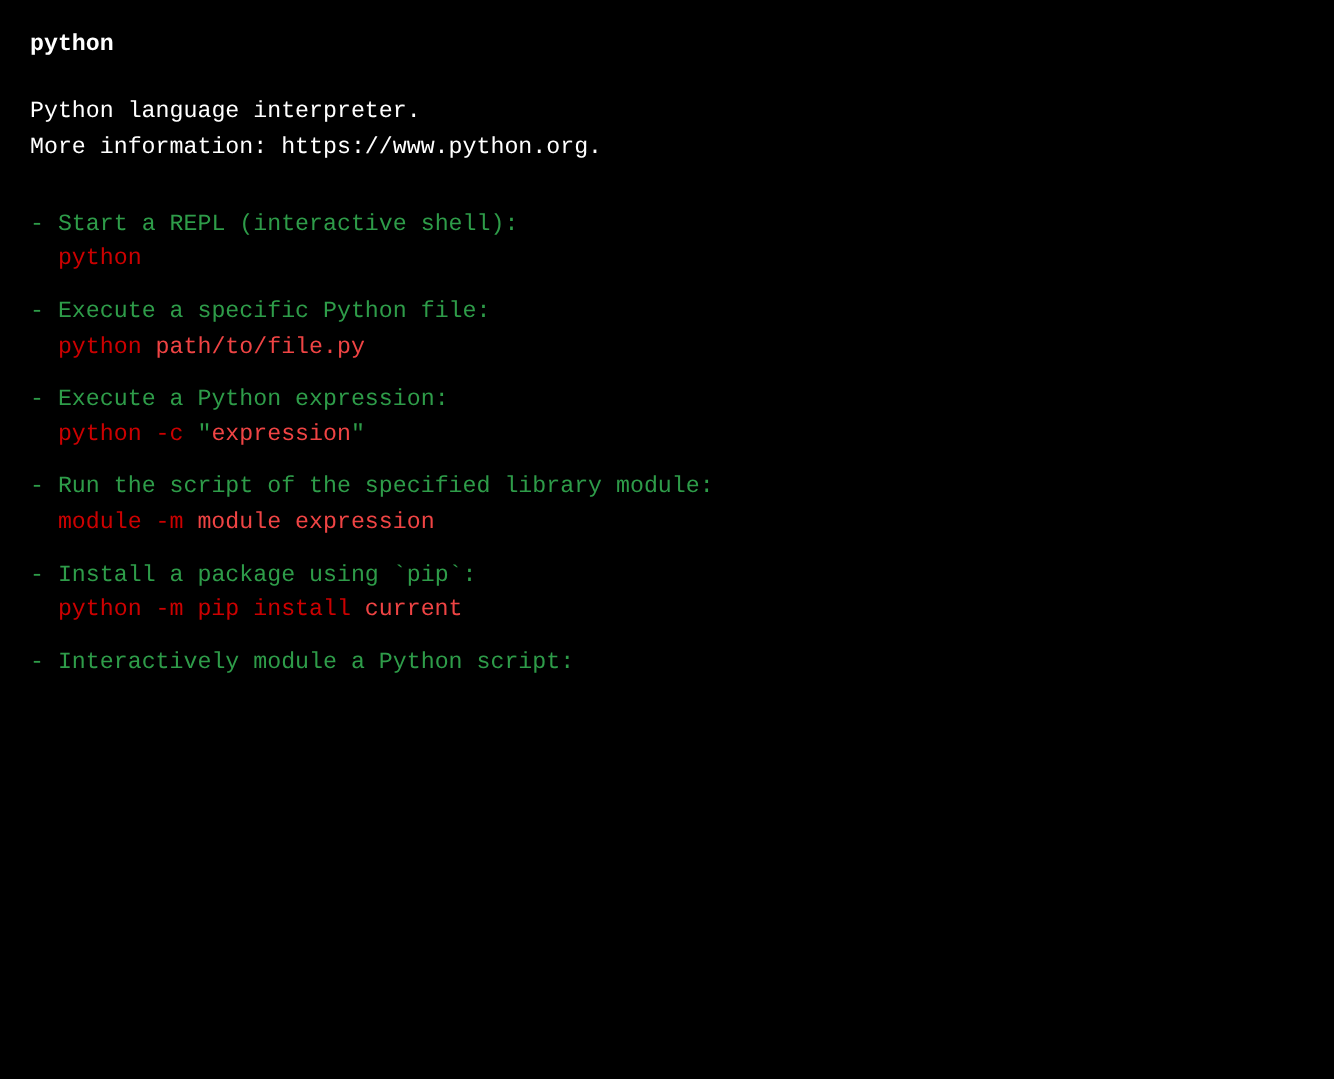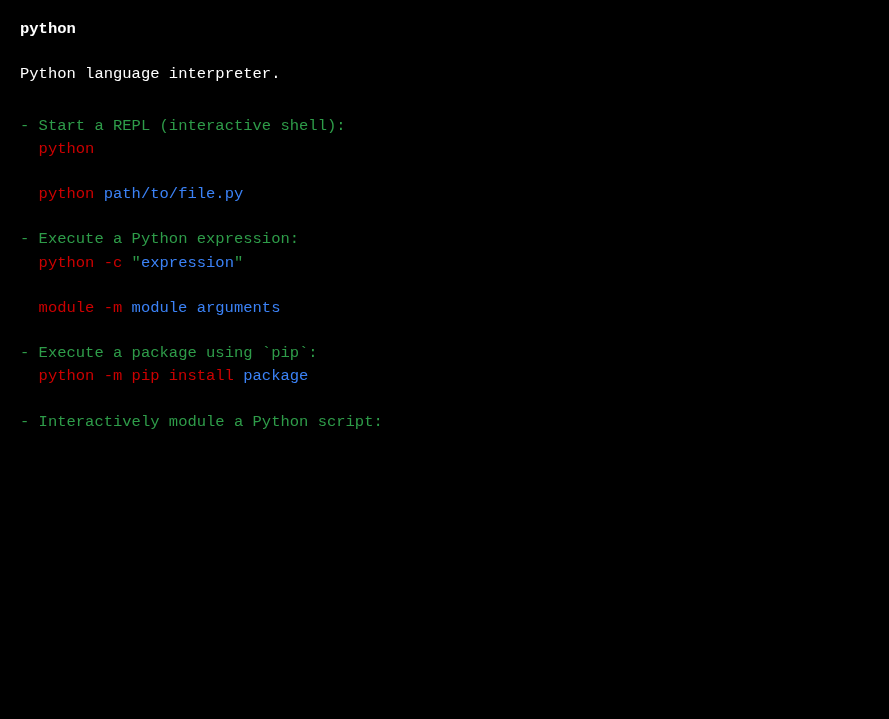--- a/index.html
+++ b/index.html
@@ -65,6 +65,7 @@
 
 <div class="description">
   <span class="desc-line">Python language interpreter.</span>
+  <span class="desc-line">More information: https://www.python.org.</span>
 </div>
 
 <div class="examples">

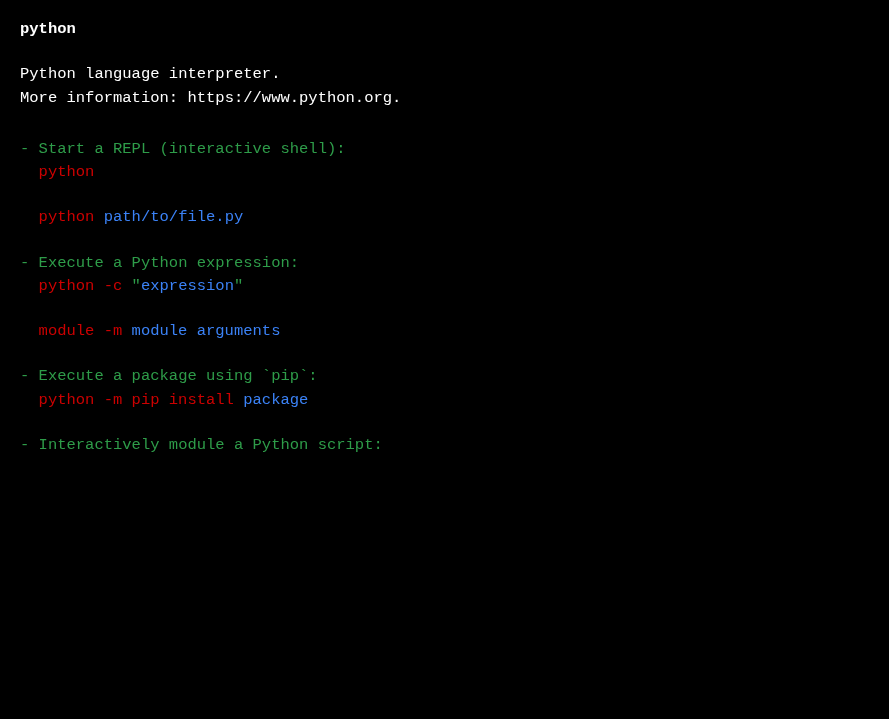--- a/index.html
+++ b/index.html
@@ -33,7 +33,7 @@
     .examples {
       display: flex;
       flex-direction: column;
-      gap: 22px;
+      gap: 12px;
       margin-top: 28px;
     }
     .example {

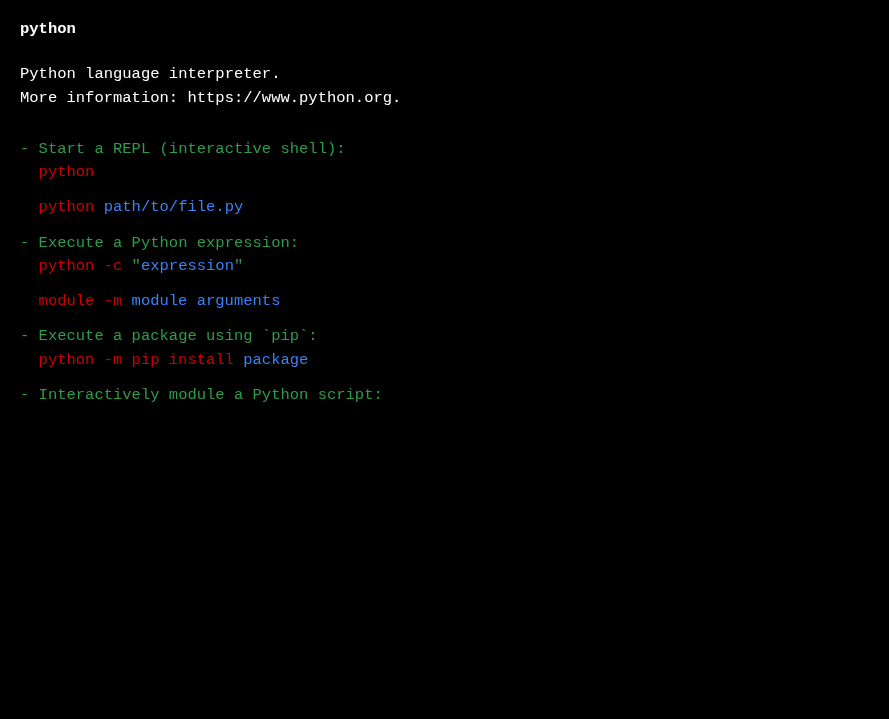--- a/index.html
+++ b/index.html
@@ -76,6 +76,7 @@
   </div>
 
   <div class="example">
+    <div><span class="dash">- </span><span class="example-desc">Execute a specific Python file:</span></div>
     <div class="example-cmd-line"><span class="cmd">python </span><span class="arg">path/to/file.py</span></div>
   </div>
 

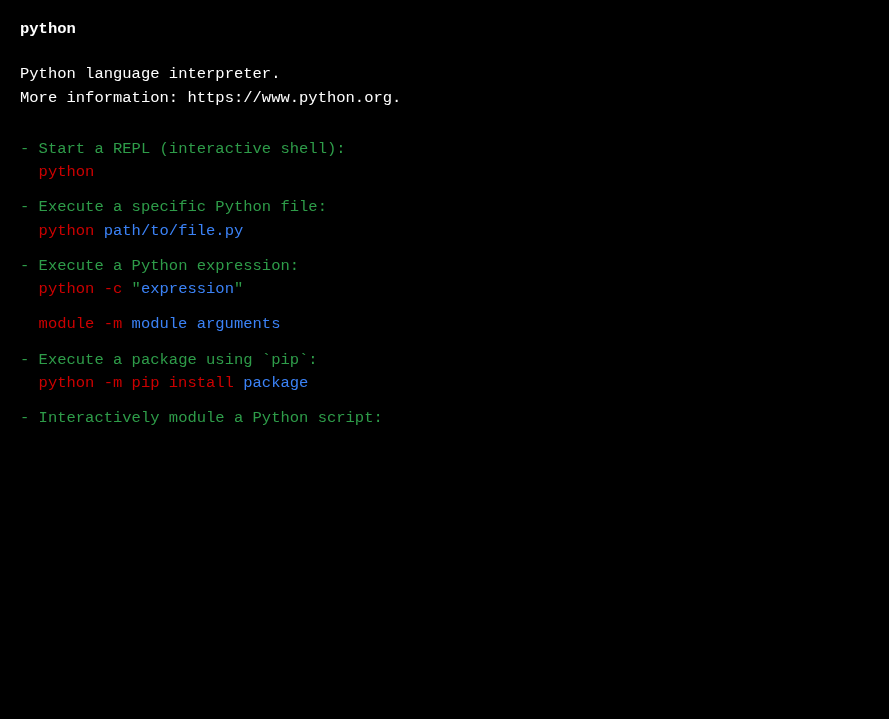--- a/index.html
+++ b/index.html
@@ -52,7 +52,7 @@
       color: #cc0000;
     }
     .arg {
-      color: #3b82f6;
+      color: #ef4444;
     }
     .quote {
       color: #2e9c49;

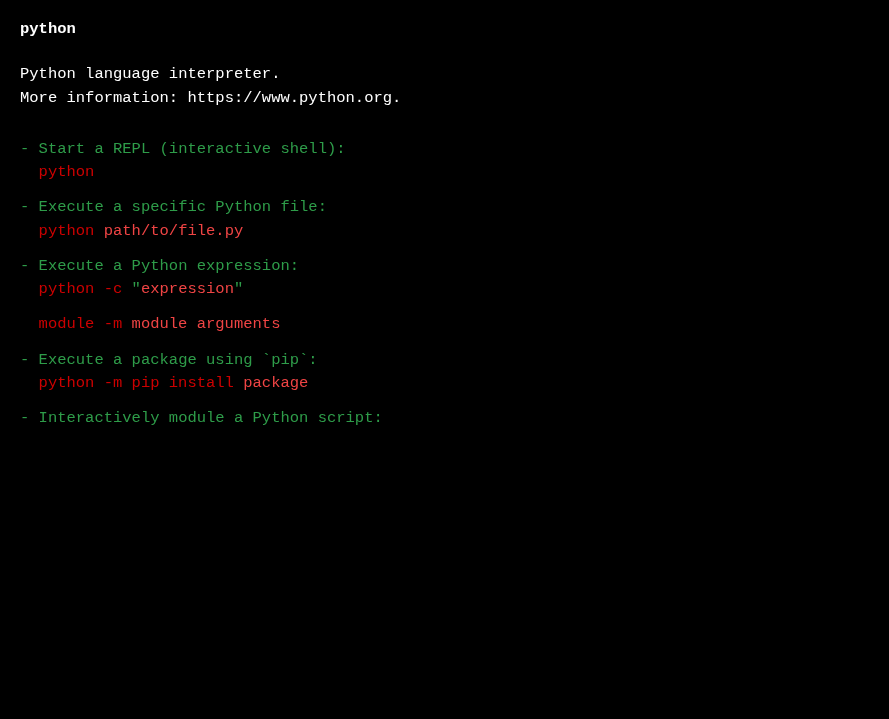--- a/index.html
+++ b/index.html
@@ -87,6 +87,7 @@
   </div>
 
   <div class="example">
+    <div><span class="dash">- </span><span class="example-desc">Run the script of the specified library module:</span></div>
     <div class="example-cmd-line"><span class="cmd">module -m </span><span class="arg">module arguments</span></div>
   </div>
 

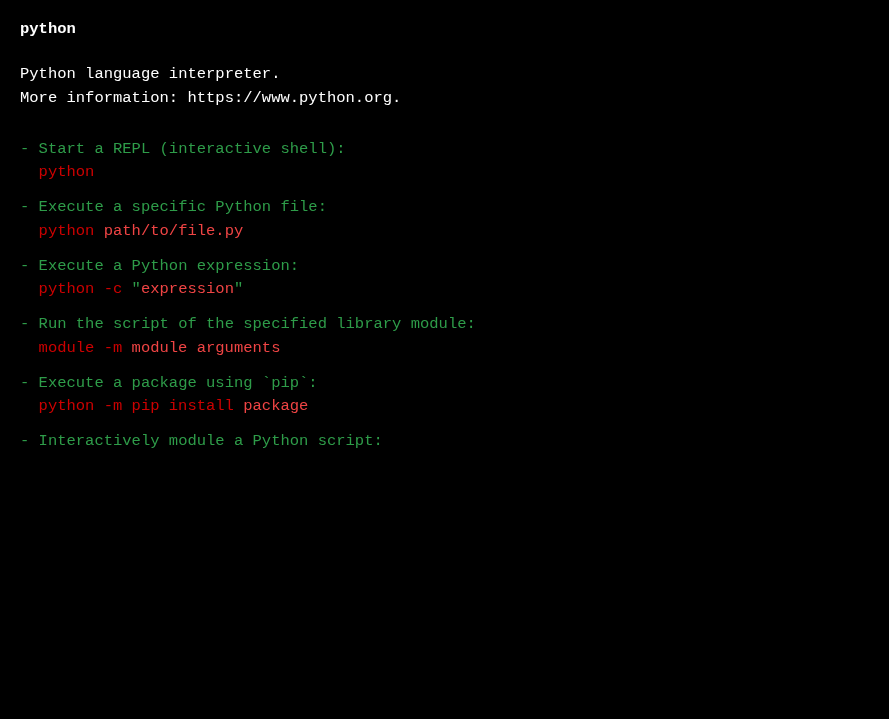--- a/index.html
+++ b/index.html
@@ -88,7 +88,7 @@
 
   <div class="example">
     <div><span class="dash">- </span><span class="example-desc">Run the script of the specified library module:</span></div>
-    <div class="example-cmd-line"><span class="cmd">module -m </span><span class="arg">module arguments</span></div>
+    <div class="example-cmd-line"><span class="cmd">module -m </span><span class="arg">module expression</span></div>
   </div>
 
   <div class="example">

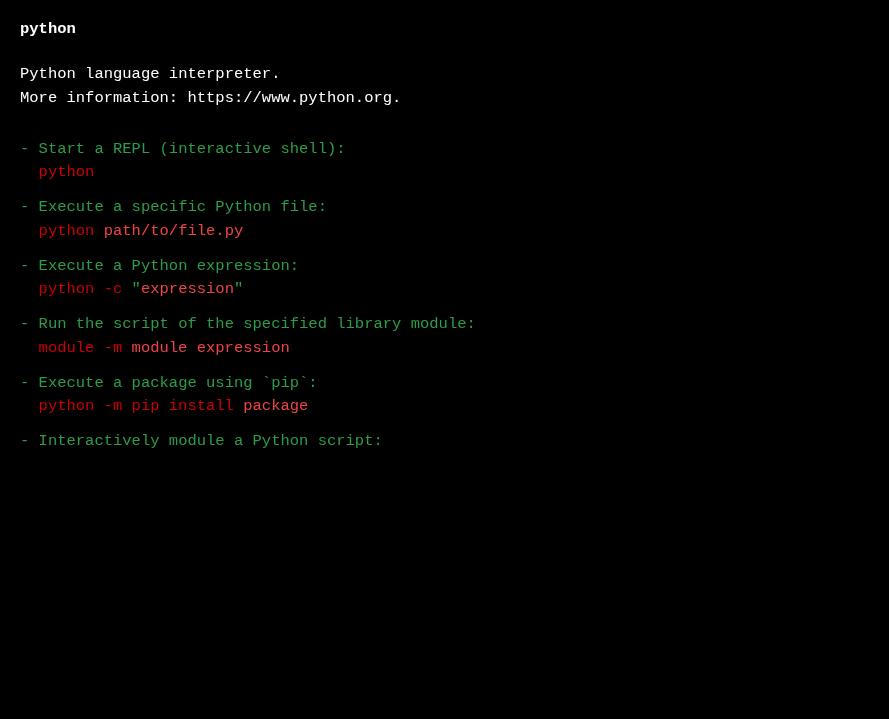--- a/index.html
+++ b/index.html
@@ -92,7 +92,7 @@
   </div>
 
   <div class="example">
-    <div><span class="dash">- </span><span class="example-desc">Execute a package using `pip`:</span></div>
+    <div><span class="dash">- </span><span class="example-desc">Install a package using `pip`:</span></div>
     <div class="example-cmd-line"><span class="cmd">python -m pip install </span><span class="arg">package</span></div>
   </div>
 

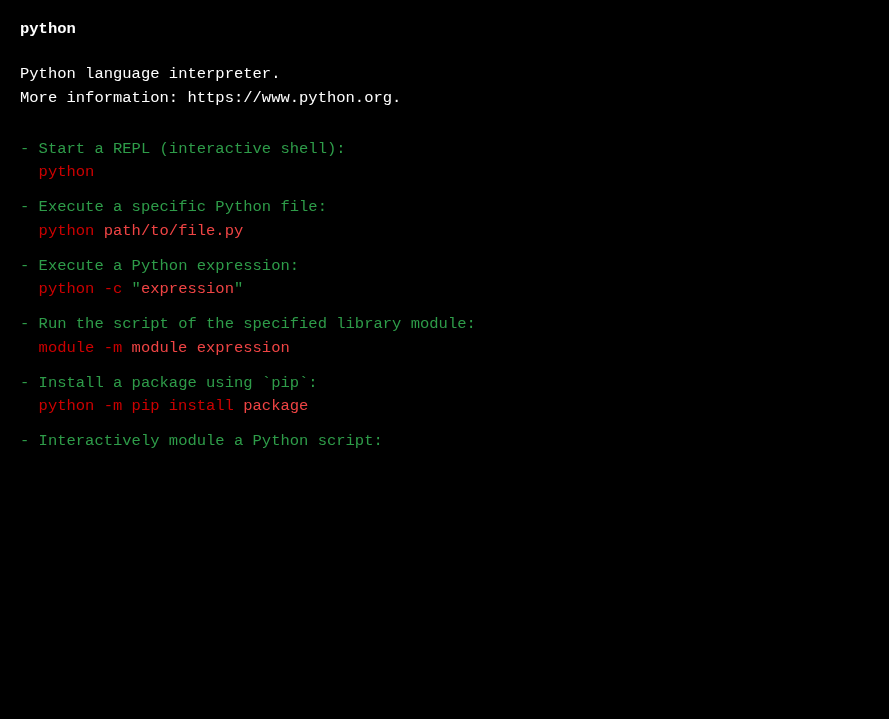--- a/index.html
+++ b/index.html
@@ -93,7 +93,7 @@
 
   <div class="example">
     <div><span class="dash">- </span><span class="example-desc">Install a package using `pip`:</span></div>
-    <div class="example-cmd-line"><span class="cmd">python -m pip install </span><span class="arg">package</span></div>
+    <div class="example-cmd-line"><span class="cmd">python -m pip install </span><span class="arg">current</span></div>
   </div>
 
   <div class="example">

